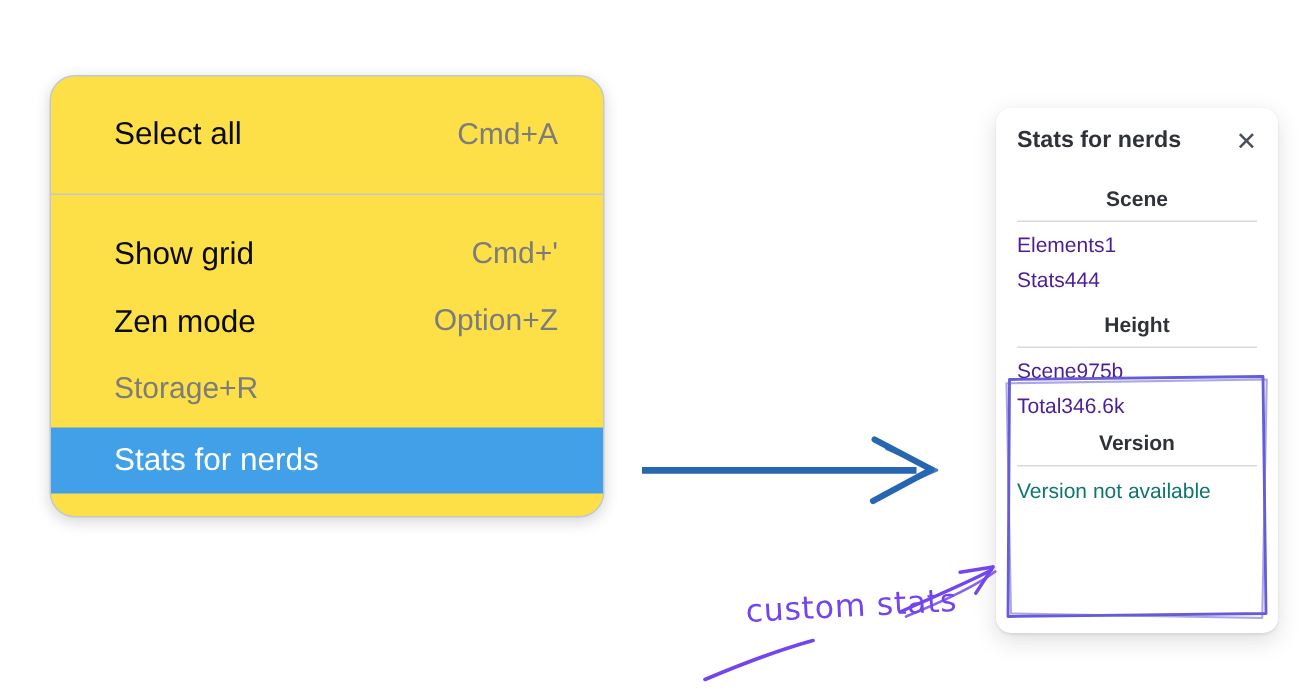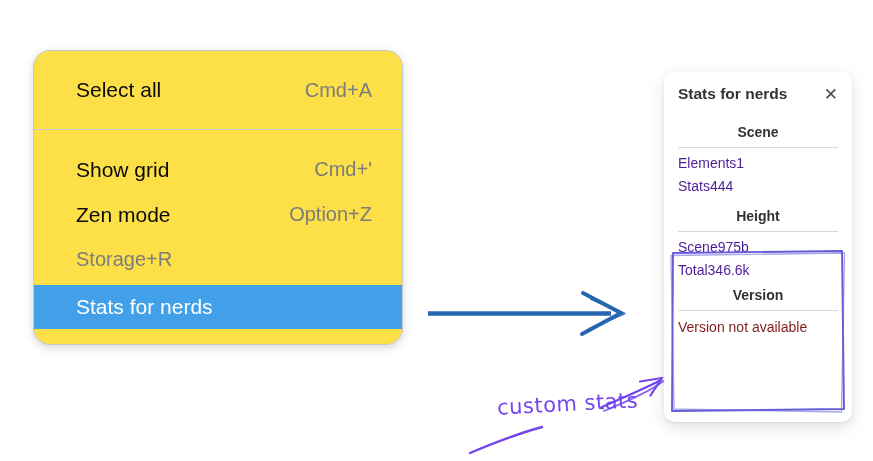--- a/index.html
+++ b/index.html
@@ -48,7 +48,7 @@
   .rule{border:none;border-top:1px solid #d5dade;margin:7px 0 3px;}
   .stat-row{display:flex;justify-content:flex-start;padding:3.5px 0;color:#4c1d95;}
   .stat-row .stat-value{text-align:right;}
-  .version-note{padding-top:5px;color:#7f1d1d;}
+  .version-note{padding-top:5px;color:#0f766e;}
 
   
   .overlay{position:absolute;left:0;top:0;width:873px;height:461px;pointer-events:none;}

